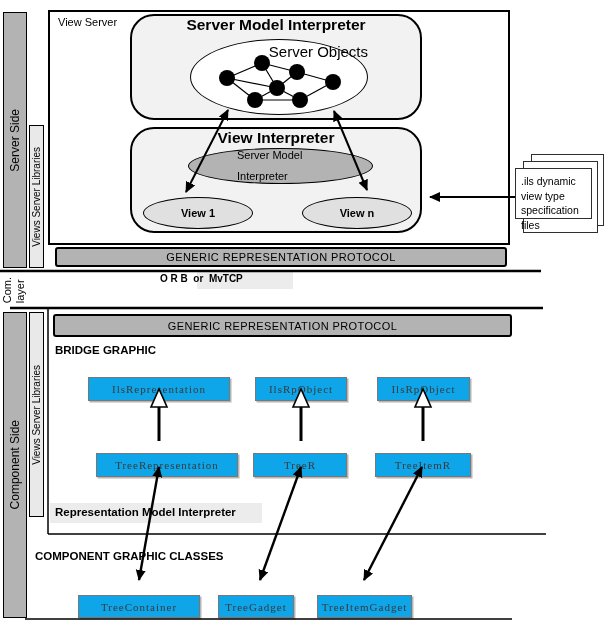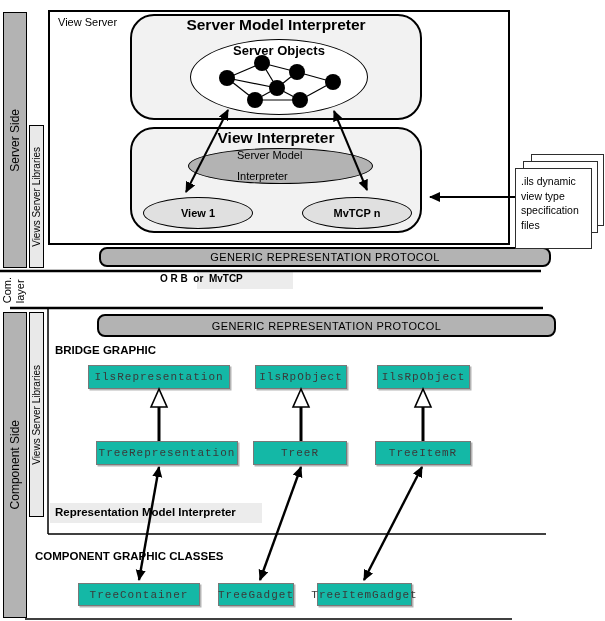--- a/index.html
+++ b/index.html
@@ -67,7 +67,7 @@
   <div class="abs panel-title" style="left:130px;top:16px;width:292px;">Server Model Interpreter</div>
 
   <div class="abs ellipse" style="left:190px;top:39px;width:178px;height:76px;background:#fff;"></div>
-  <div class="abs" style="left:190px;top:43px;width:178px;text-align:center;font-weight:bold;font-size:13px;">Server Objects</div>
+  <div class="abs" style="left:190px;top:43px;width:178px;text-align:right;font-weight:normal;font-size:15px;">Server Objects</div>
 
   <div class="abs panel" style="left:130px;top:127px;width:292px;height:106px;"></div>
   <div class="abs panel-title" style="left:130px;top:129px;width:292px;">View Interpreter</div>

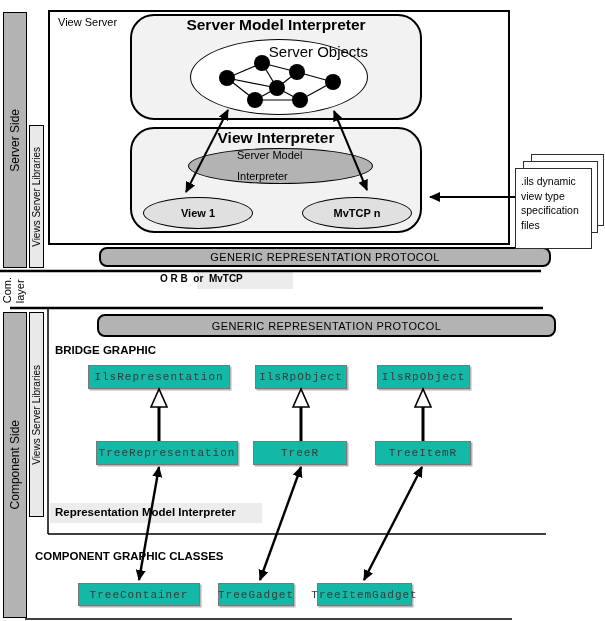--- a/index.html
+++ b/index.html
@@ -117,7 +117,7 @@
 
   <div class="abs page" style="left:531px;top:154px;width:73px;height:72px;"></div>
   <div class="abs page" style="left:523px;top:161px;width:75px;height:72px;"></div>
-  <div class="abs page" style="left:515px;top:168px;width:77px;height:81px;">
+  <div class="abs page" style="left:515px;top:168px;width:77px;height:51px;">
     <div style="padding:5px 0 0 5px;font-size:10.5px;line-height:14.5px;">
       <div>.ils dynamic</div>
       <div>view type</div>

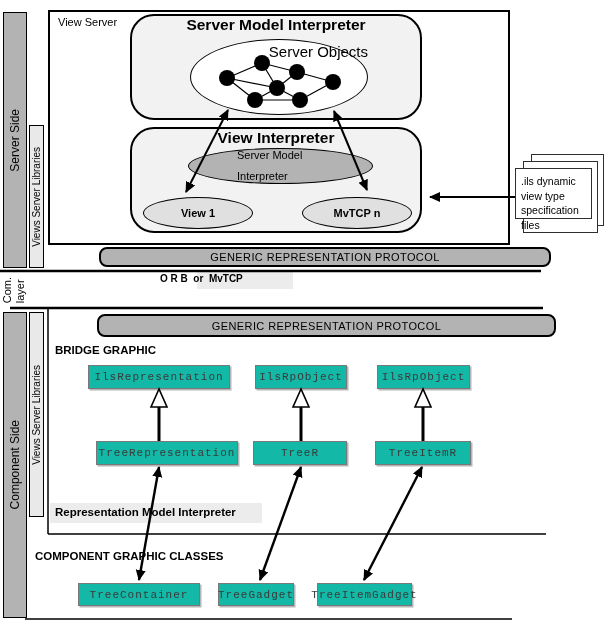--- a/index.html
+++ b/index.html
@@ -82,7 +82,7 @@
     <span>View 1</span>
   </div>
   <div class="abs ellipse view-ellipse" style="left:302px;top:197px;width:110px;height:32px;">
-    <span>MvTCP n</span>
+    <span>View n</span>
   </div>
 
   <div class="abs pill" style="left:55px;top:247px;width:452px;height:20px;">

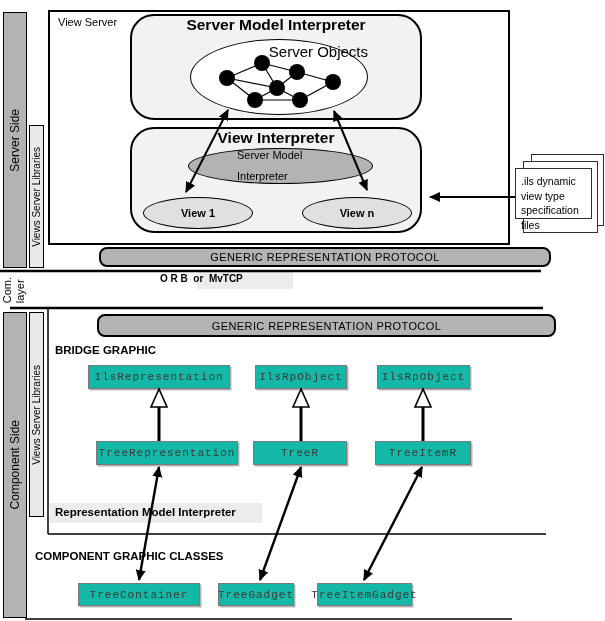--- a/index.html
+++ b/index.html
@@ -16,8 +16,8 @@
   .panel{background:#f2f2f2;border:2px solid #000;border-radius:24px;box-sizing:border-box;}
   .panel-title{font-weight:bold;font-size:15.5px;text-align:center;}
   
-  .pill{background:#b3b3b3;border:2px solid #000;border-radius:8px;box-sizing:border-box;
-        display:flex;align-items:center;justify-content:center;font-size:11px;letter-spacing:.4px;margin-left:44px;}
+  .pill{background:#b3b3b3;border:2px solid #000;border-radius:3px;box-sizing:border-box;
+        display:flex;align-items:center;justify-content:center;font-size:11px;letter-spacing:.4px;}
   
   .ellipse{border:1.5px solid #000;border-radius:50%;box-sizing:border-box;}
   .view-ellipse{background:#e0e0e0;display:flex;align-items:center;justify-content:center;

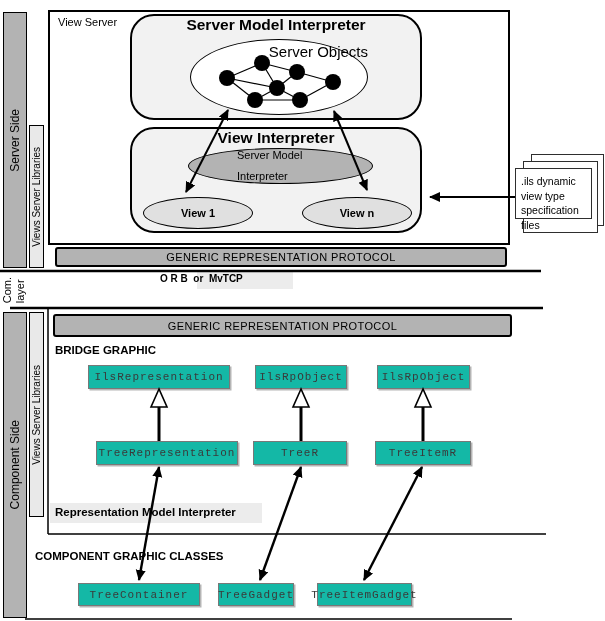--- a/index.html
+++ b/index.html
@@ -23,10 +23,10 @@
   .view-ellipse{background:#e0e0e0;display:flex;align-items:center;justify-content:center;
                 font-weight:bold;font-size:11px;}
   
-  .mono-box{background:#14b8a6;border:1.5px solid #787878;box-shadow:1.5px 1.5px 0 #b5b5b5;
+  .mono-box{background:#0ea5e9;border:1.5px solid #787878;box-shadow:1.5px 1.5px 0 #b5b5b5;
             box-sizing:border-box;display:flex;align-items:center;justify-content:center;
-            font-family:Liberation Mono, monospace;font-size:11px;
-            letter-spacing:1px;color:#3a3a3a;}
+            font-family:Liberation Serif, serif;font-size:11px;
+            letter-spacing:1px;color:#3a3a3a;margin-top:12px;}
   .blabel{font-weight:bold;font-size:11.5px;white-space:nowrap;}
   .hl{background:#ececec;}
   .page{background:#fff;border:1.5px solid #2e2e2e;box-sizing:border-box;}

